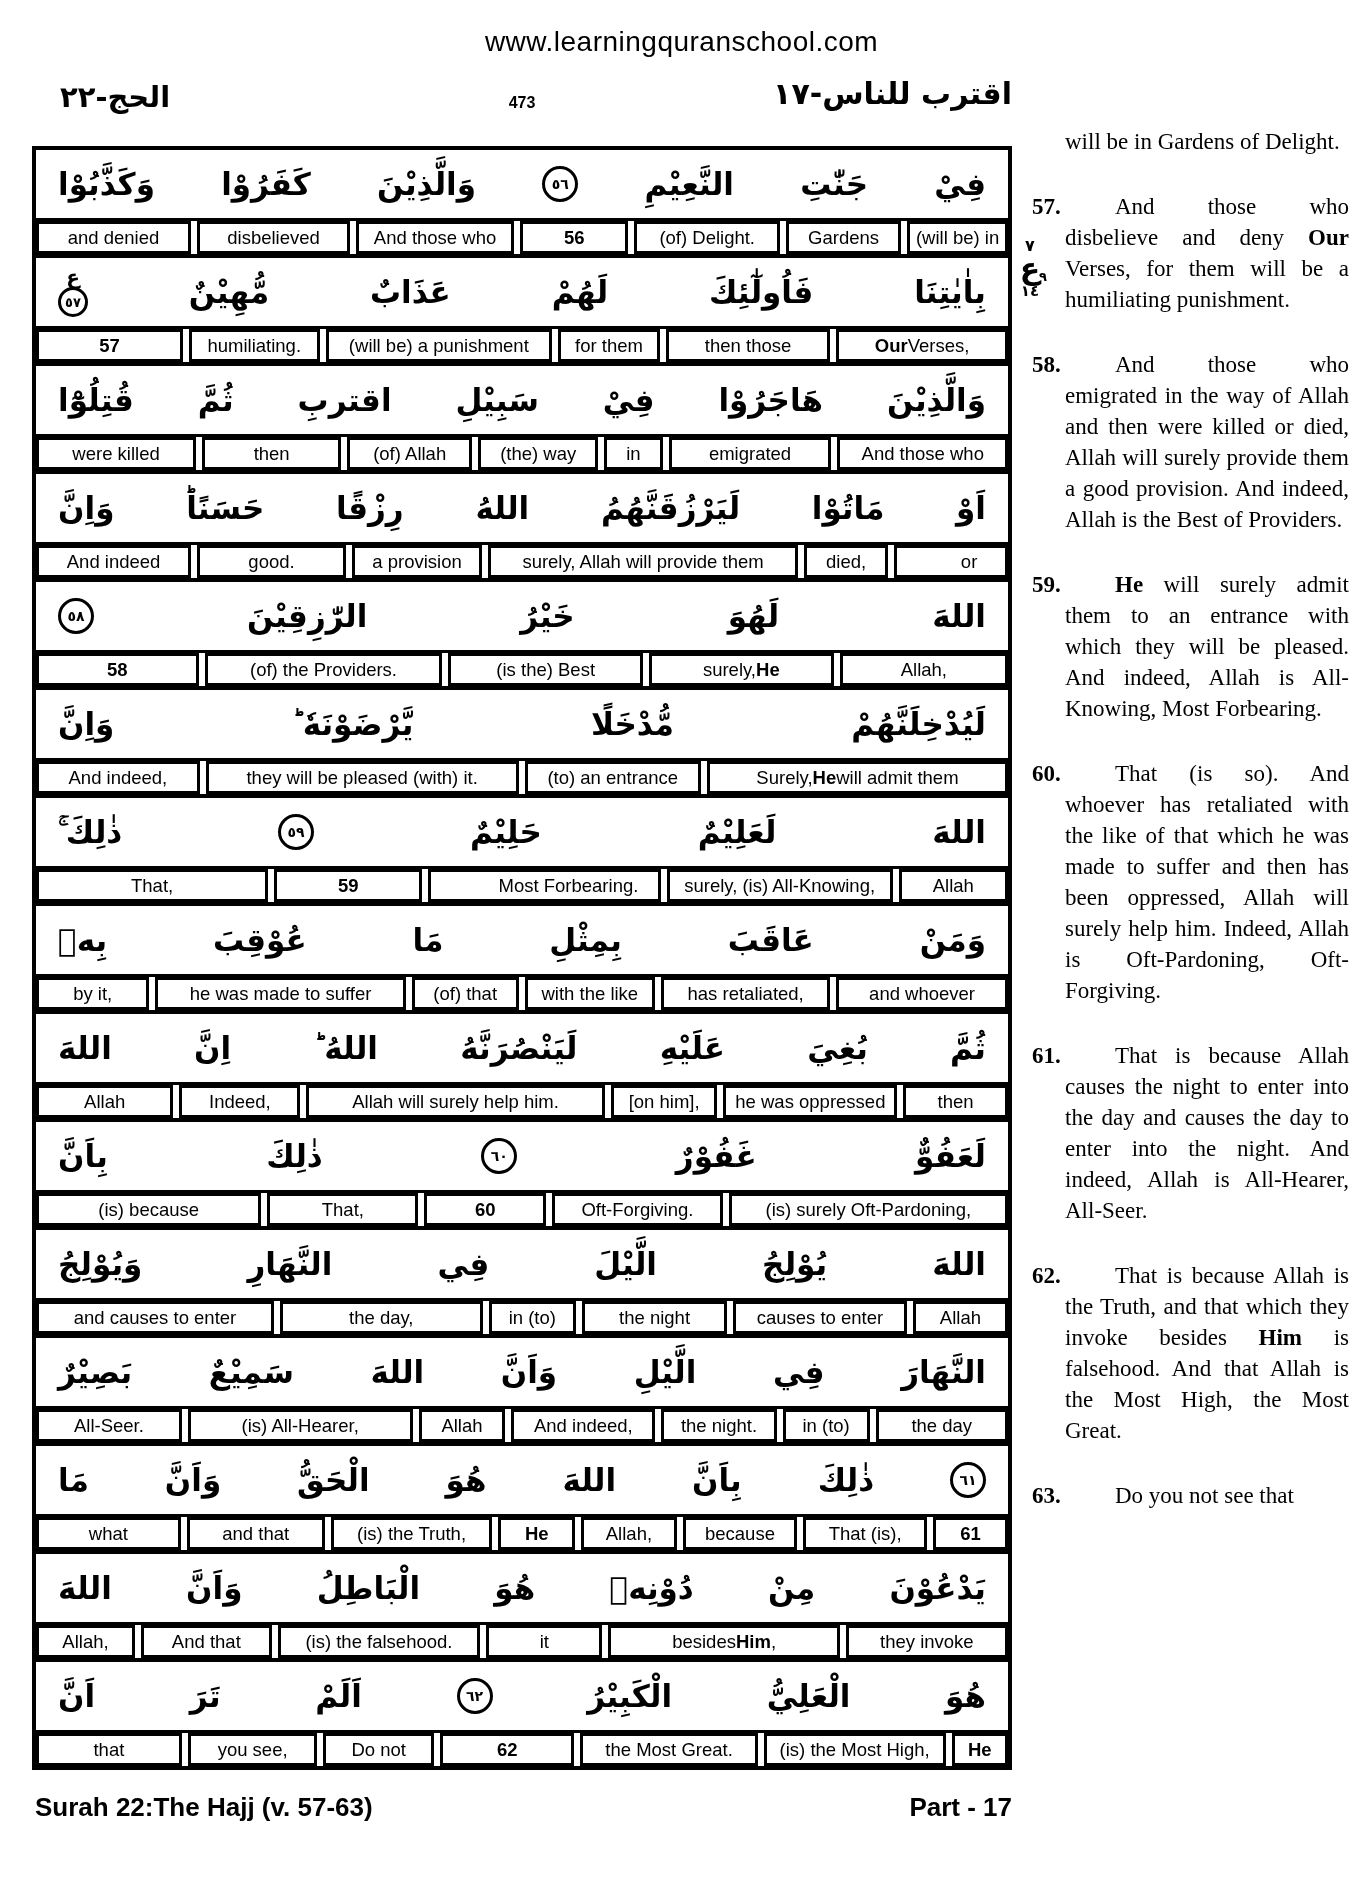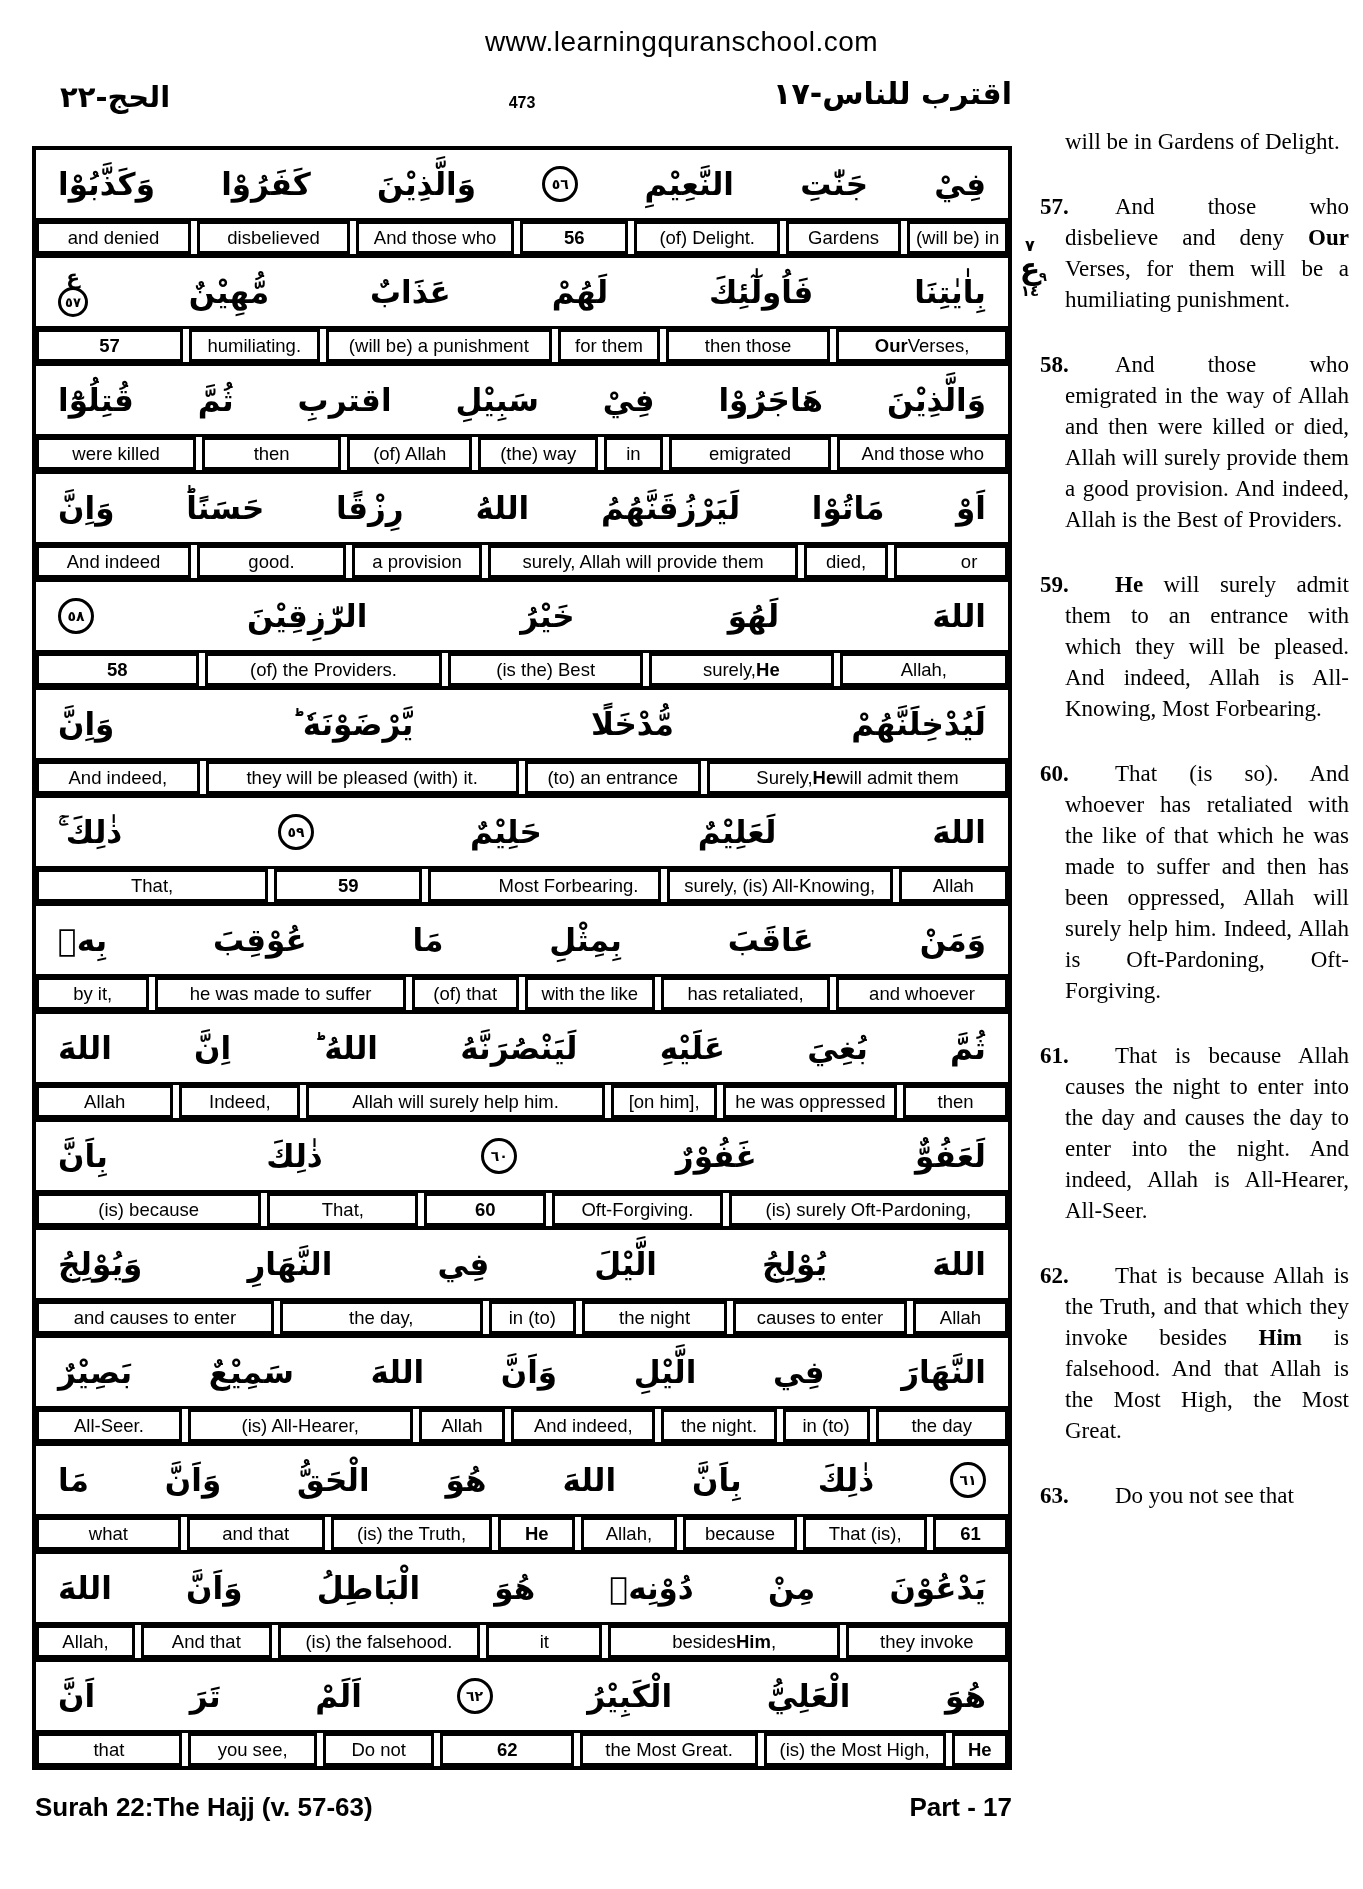--- a/index.html
+++ b/index.html
@@ -73,7 +73,7 @@
   }
   .verse-para { position: relative; padding-left: 33px; text-indent: 50px; margin-bottom: 34px; }
   .verse-para.intro { text-indent: 0; }
-  .verse-para .vnum { position: absolute; left: 8px; top: 0; font-weight: bold; text-indent: 0; }
+  .verse-para .vnum { position: absolute; left: 0; top: 0; font-weight: bold; text-indent: 0; }
   .page-footer {
     position: absolute; left: 35px; top: 1792px; width: 977px;
     display: flex; justify-content: space-between;

